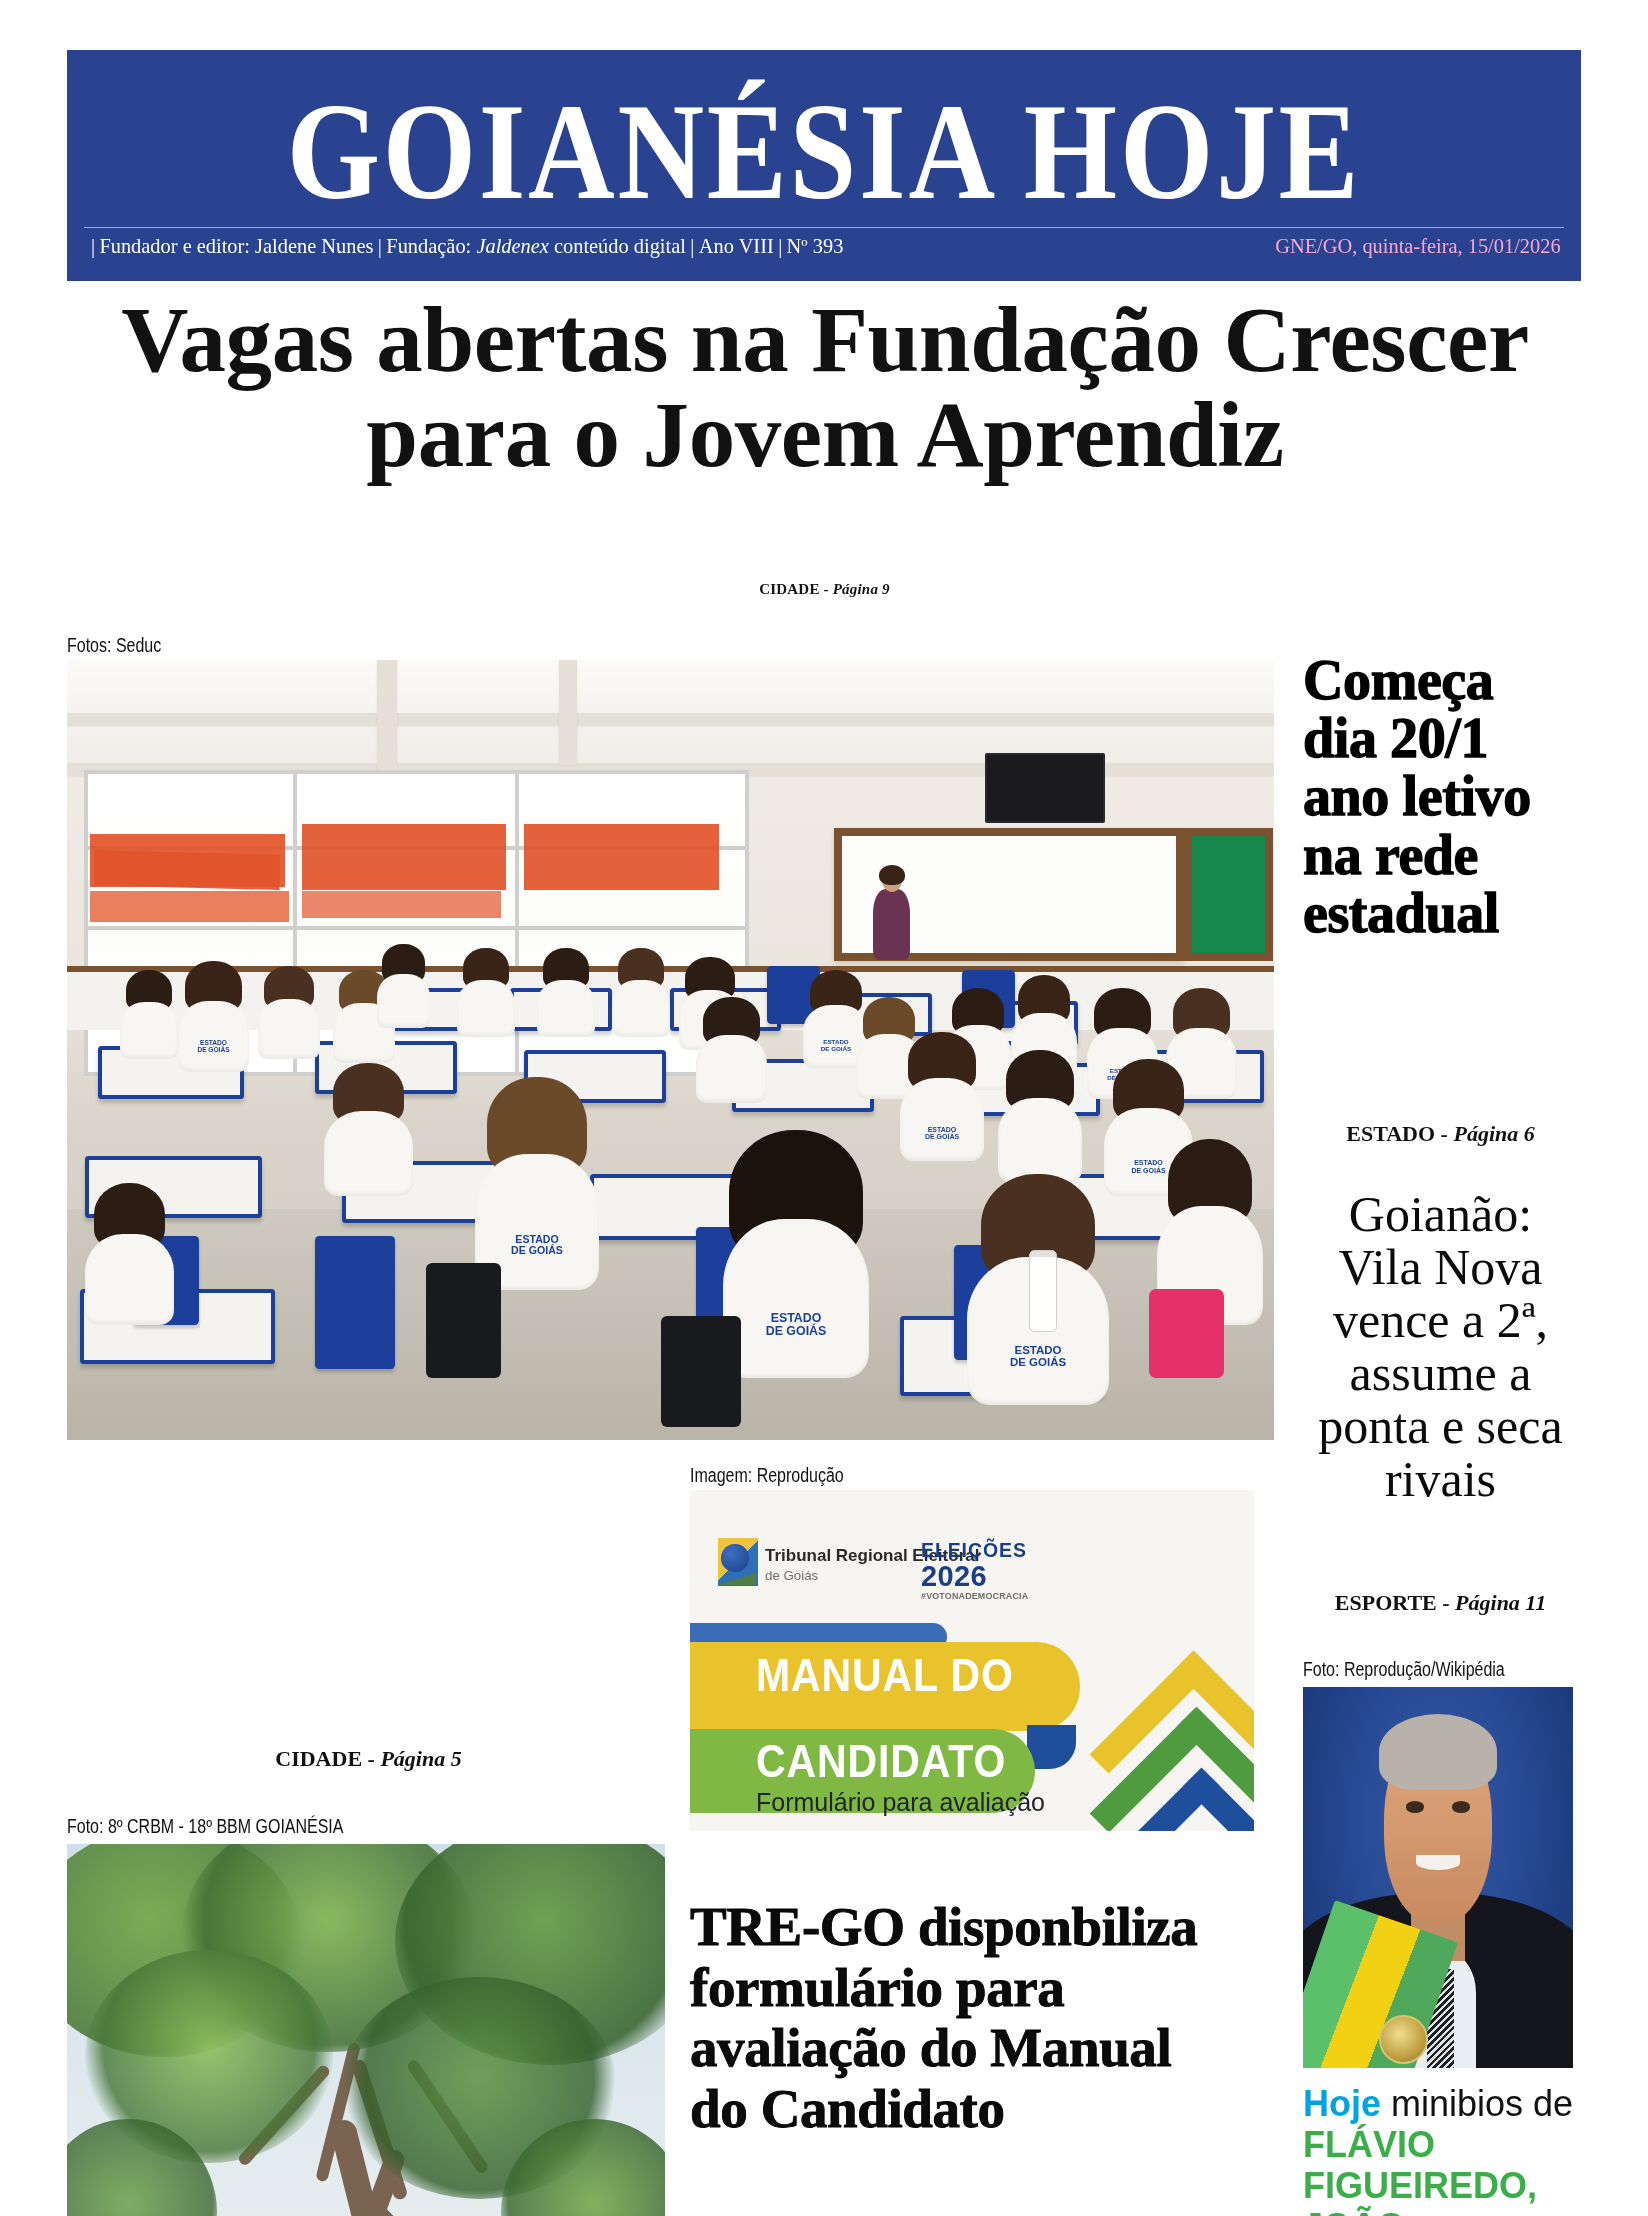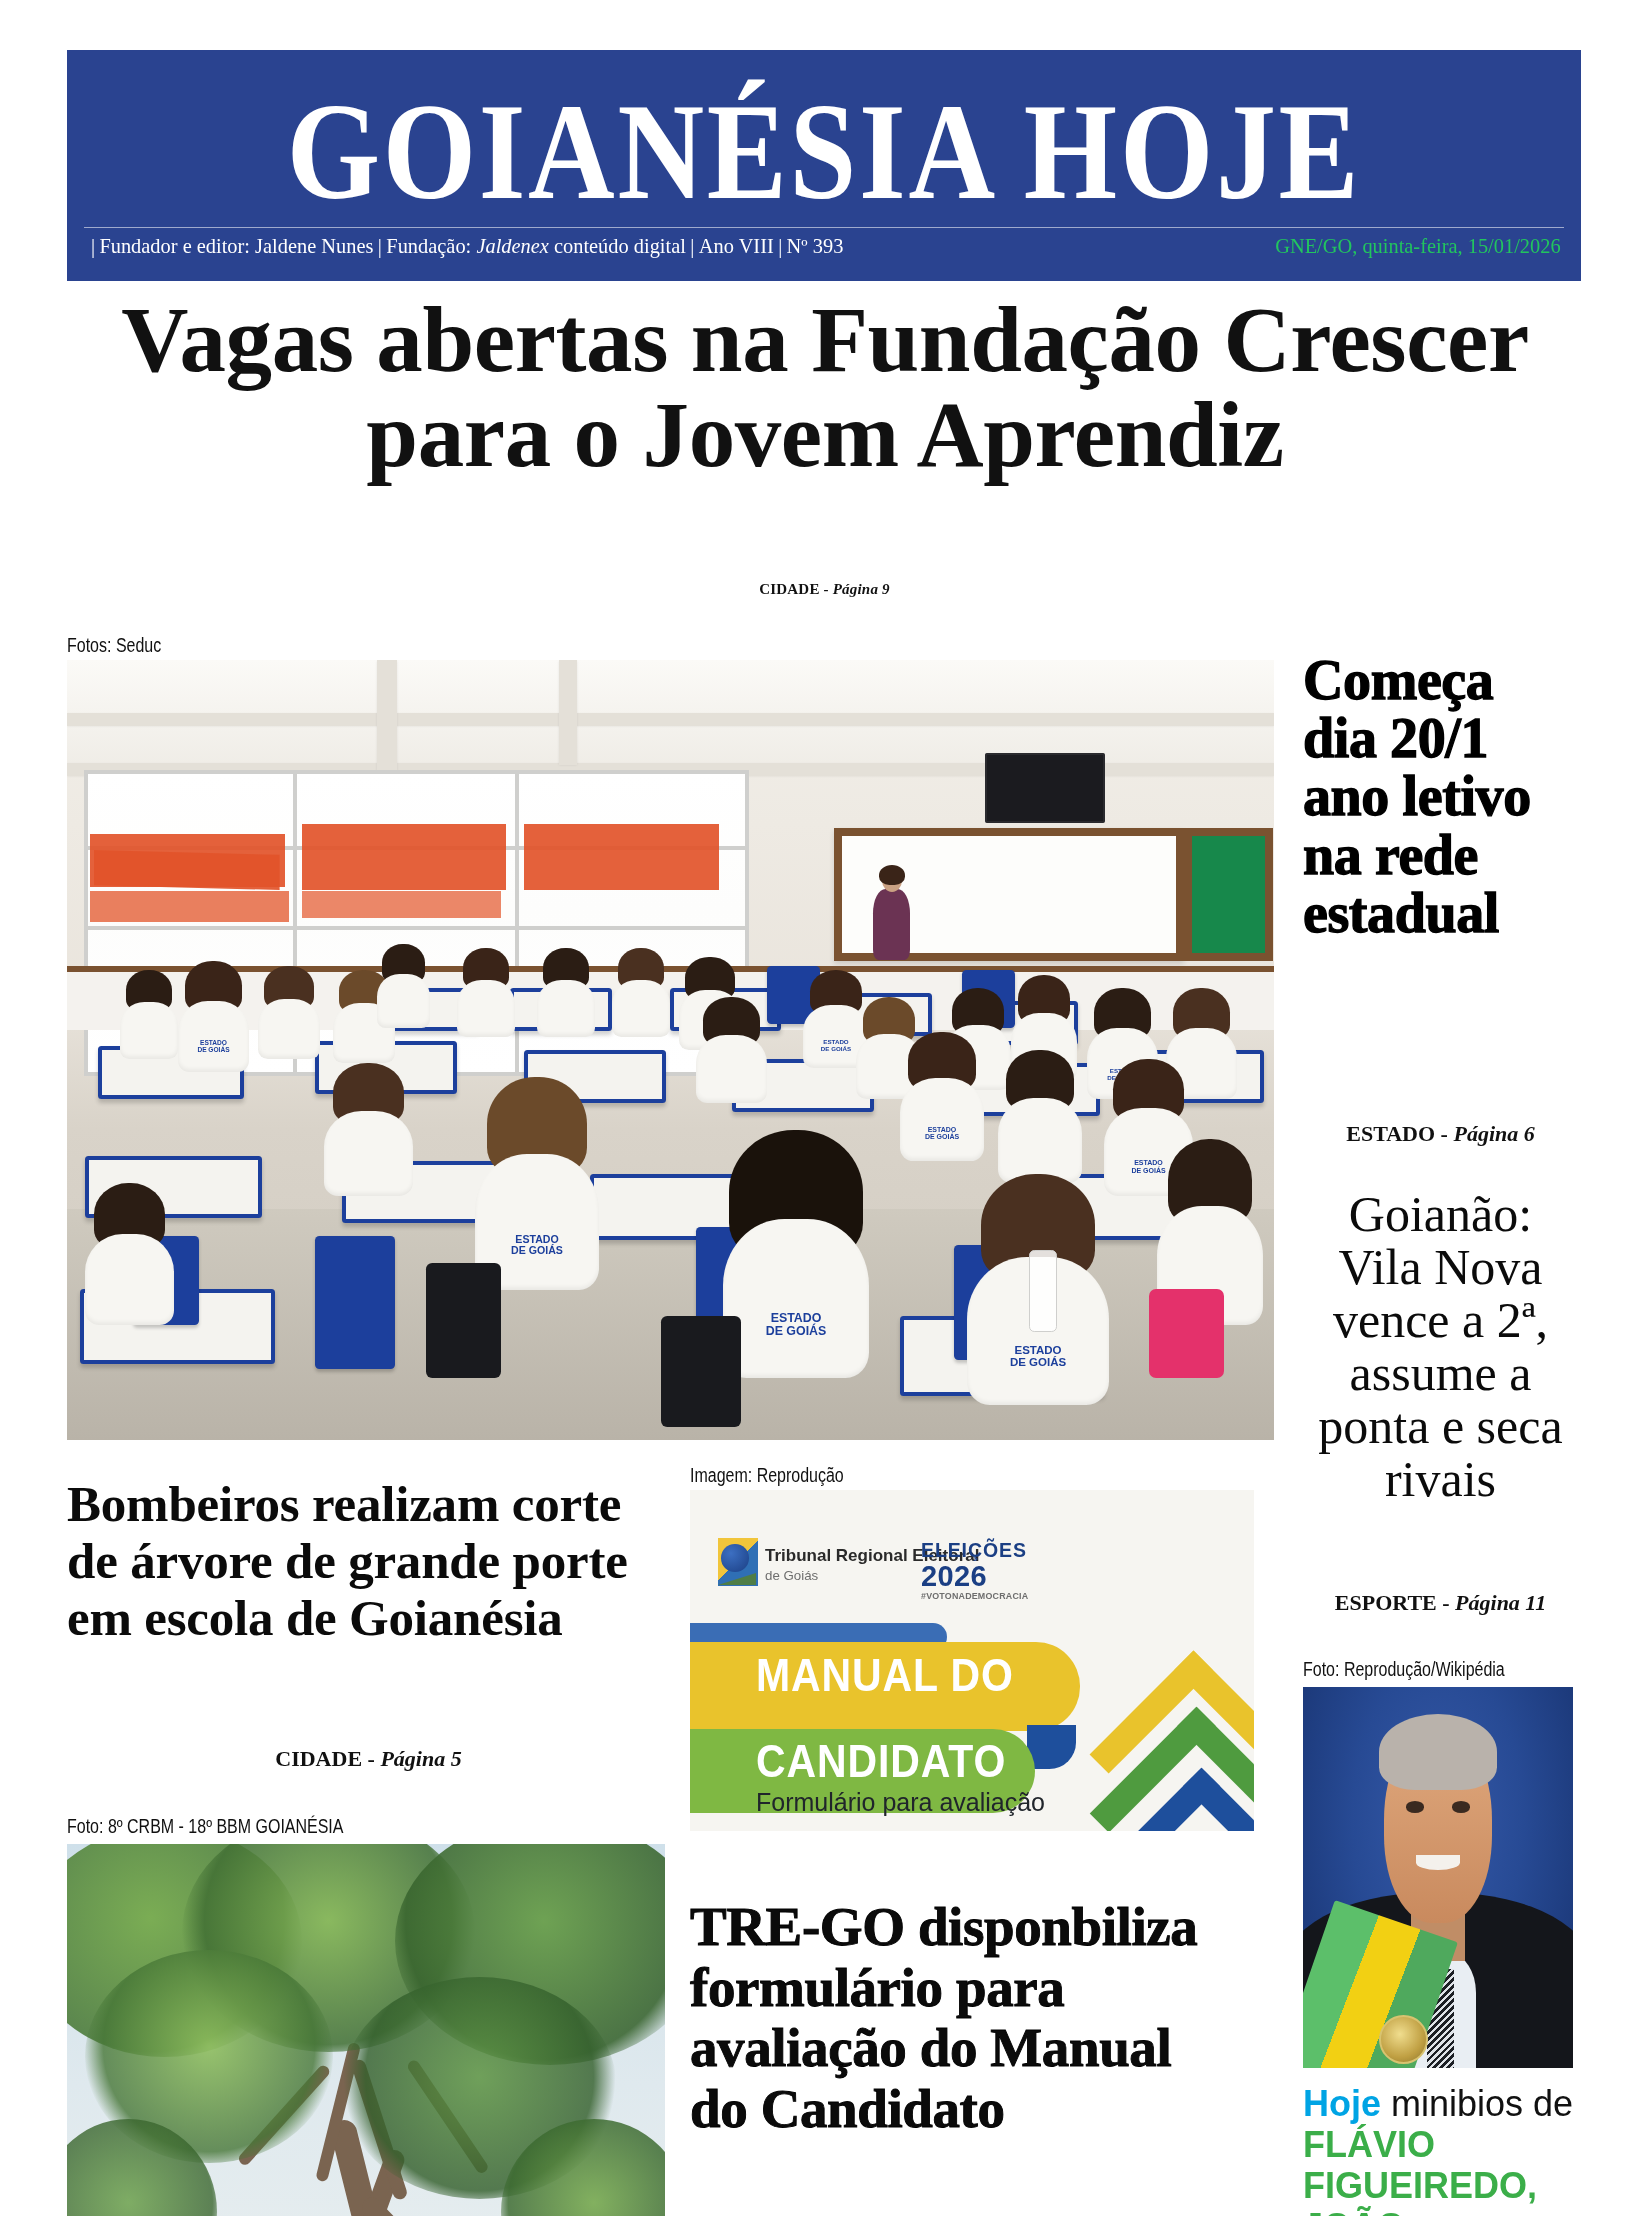--- a/index.html
+++ b/index.html
@@ -45,7 +45,7 @@
   .masthead-byline i{font-style:italic;}
   .masthead-date{
     position:absolute;right:20.4px;top:186px;
-    color:#22c55e;font-size:20.4px;line-height:1;white-space:nowrap;
+    color:#f9a8d4;font-size:20.4px;line-height:1;white-space:nowrap;
     font-family:"Liberation Serif", serif;
   }
 

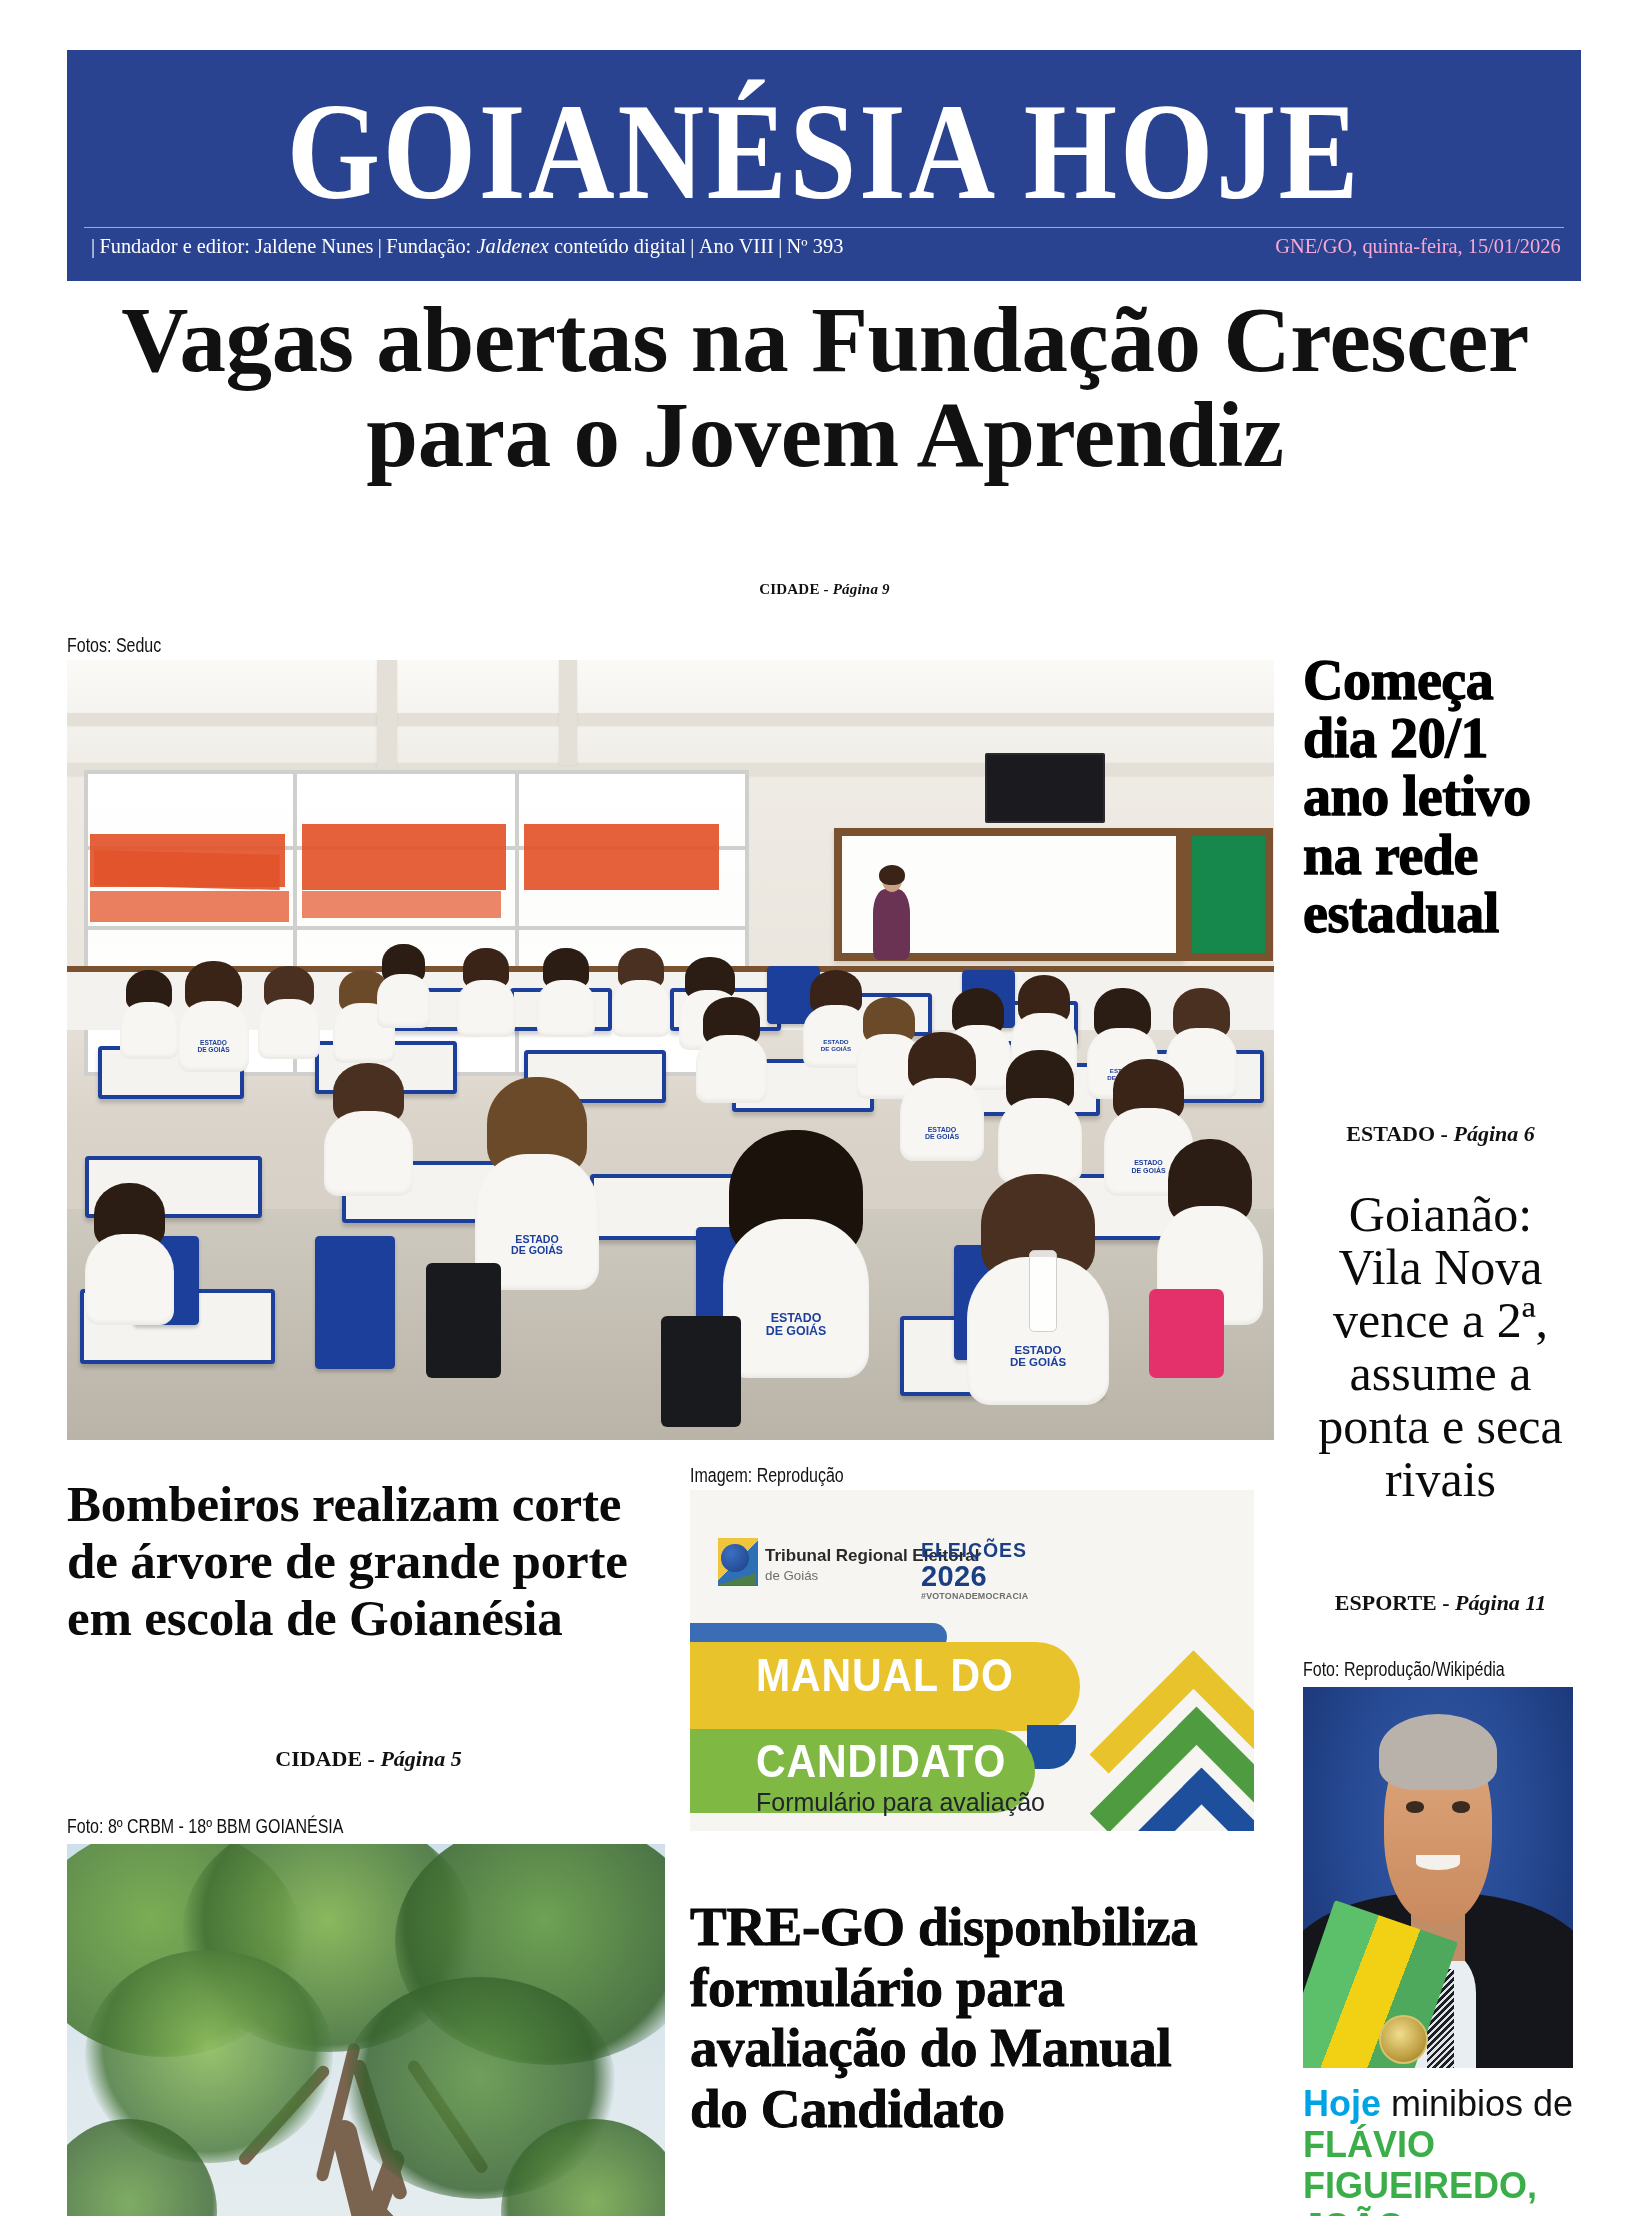--- a/index.html
+++ b/index.html
@@ -439,7 +439,6 @@
     
   </div>
 
-  <div id="head-bombeiros">Bombeiros realizam corte de árvore de grande porte em escola de Goianésia</div>
   <div id="kicker-bombeiros">
     <span>CIDADE</span> - <i>Página 5</i>
   </div>

